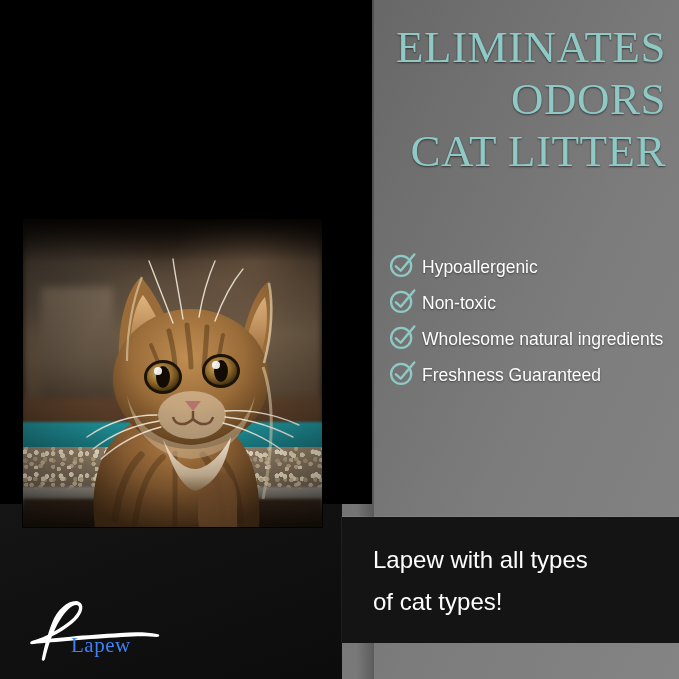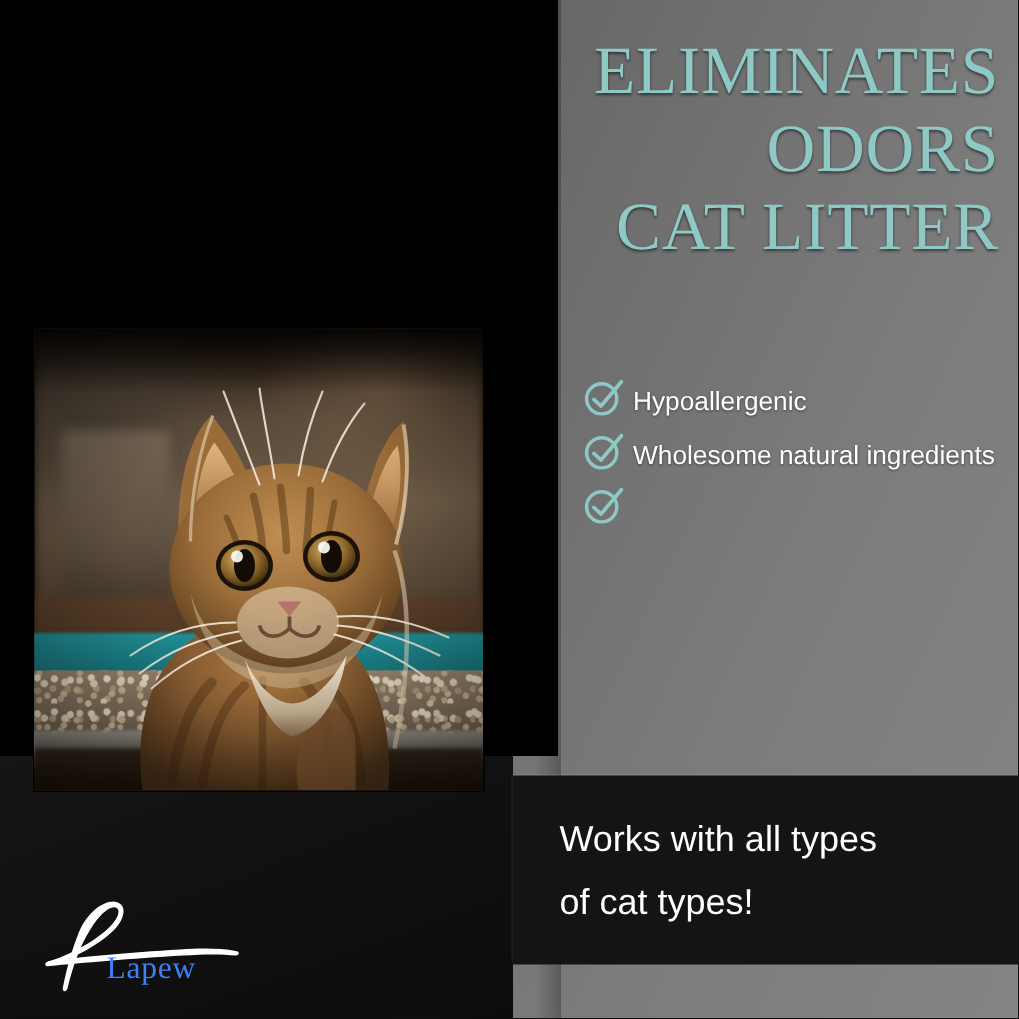--- a/index.html
+++ b/index.html
@@ -377,6 +377,15 @@
       <span class="feature-text">Hypoallergenic</span>
     </div>
 
+    <div class="feature-row">
+      <span class="check-wrap">
+        <svg width="28" height="28" viewBox="0 0 32 32" aria-hidden="true">
+          <circle cx="15" cy="17" r="11.5" fill="none" stroke="#8ec9c5" stroke-width="2.6"></circle>
+          <path d="M9 17.5 L14.5 22.5 L30 4" fill="none" stroke="#8ec9c5" stroke-width="2.8" stroke-linecap="round" stroke-linejoin="round"></path>
+        </svg>
+      </span>
+      <span class="feature-text">Non-toxic</span>
+    </div>
 
     <div class="feature-row tall">
       <span class="check-wrap">

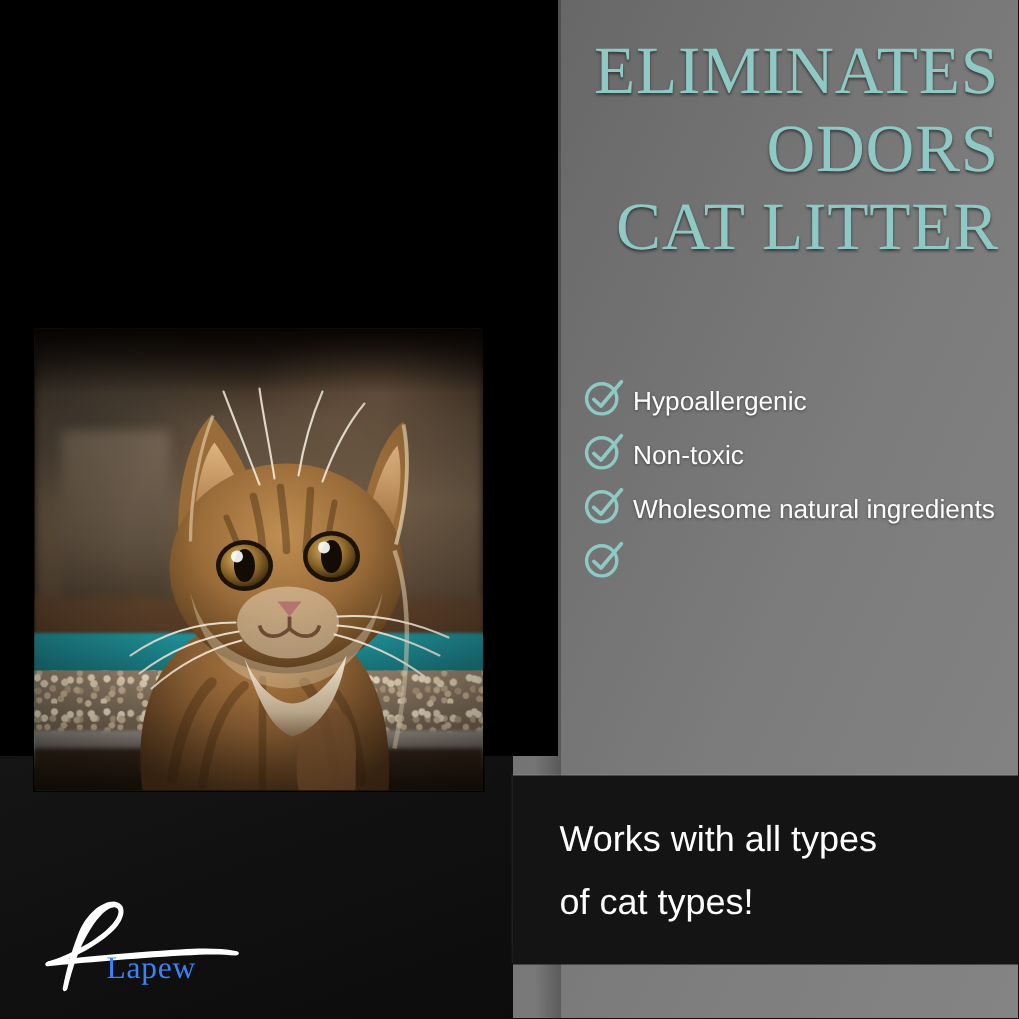--- a/index.html
+++ b/index.html
@@ -404,6 +404,7 @@
           <path d="M9 17.5 L14.5 22.5 L30 4" fill="none" stroke="#8ec9c5" stroke-width="2.8" stroke-linecap="round" stroke-linejoin="round"></path>
         </svg>
       </span>
+      <span class="feature-text">Freshness Guaranteed</span>
     </div>
 
   </div>

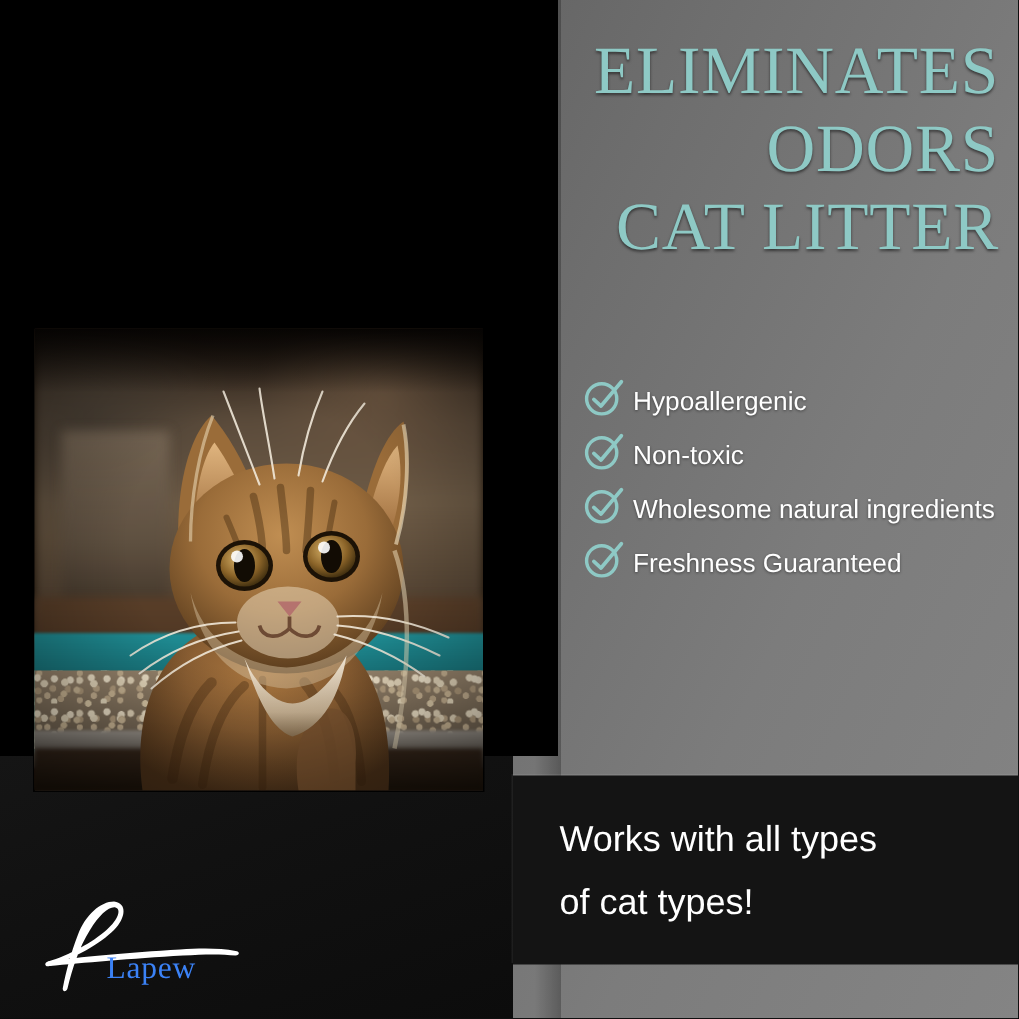--- a/index.html
+++ b/index.html
@@ -411,7 +411,7 @@
 
   <div class="caption-box">
     <div class="caption-text">
-      <div>Works with all types</div>
+      <div>Lapew with all types</div>
       <div>of cat types!</div>
     </div>
   </div>

